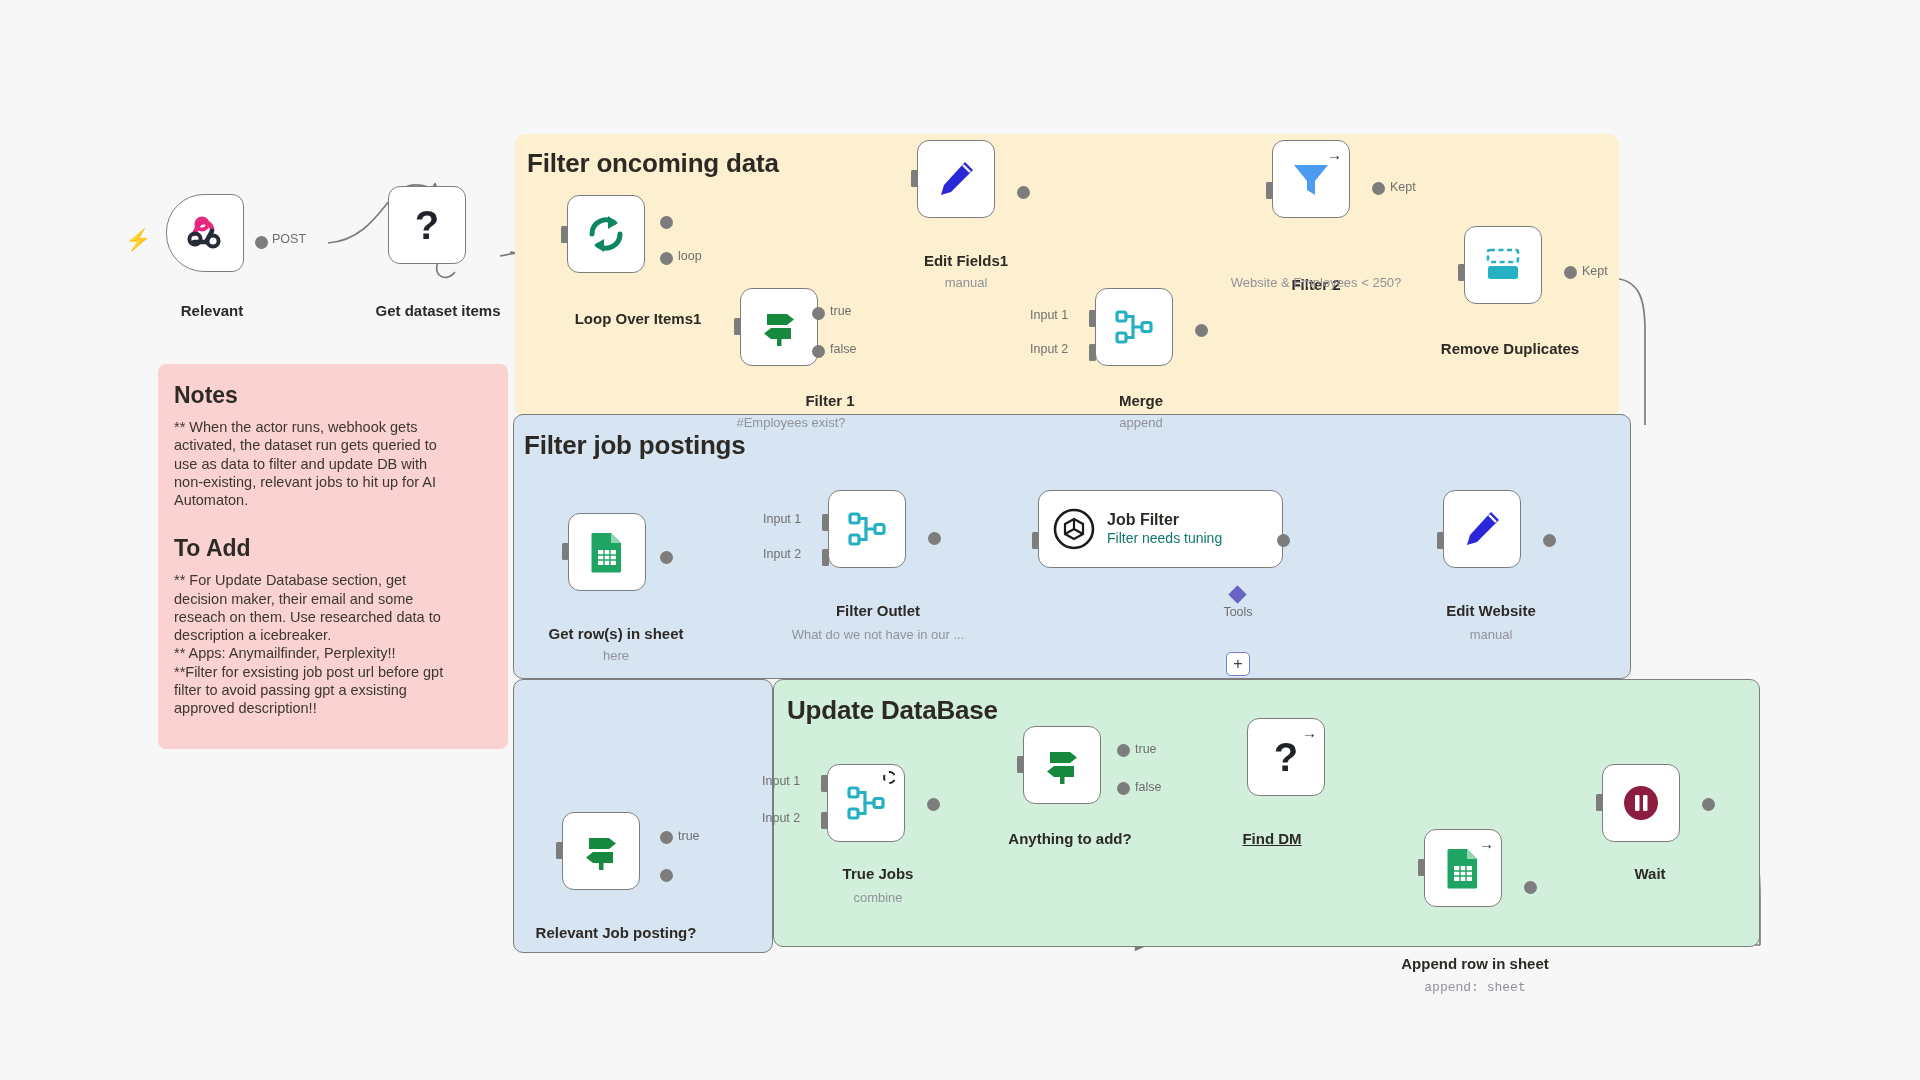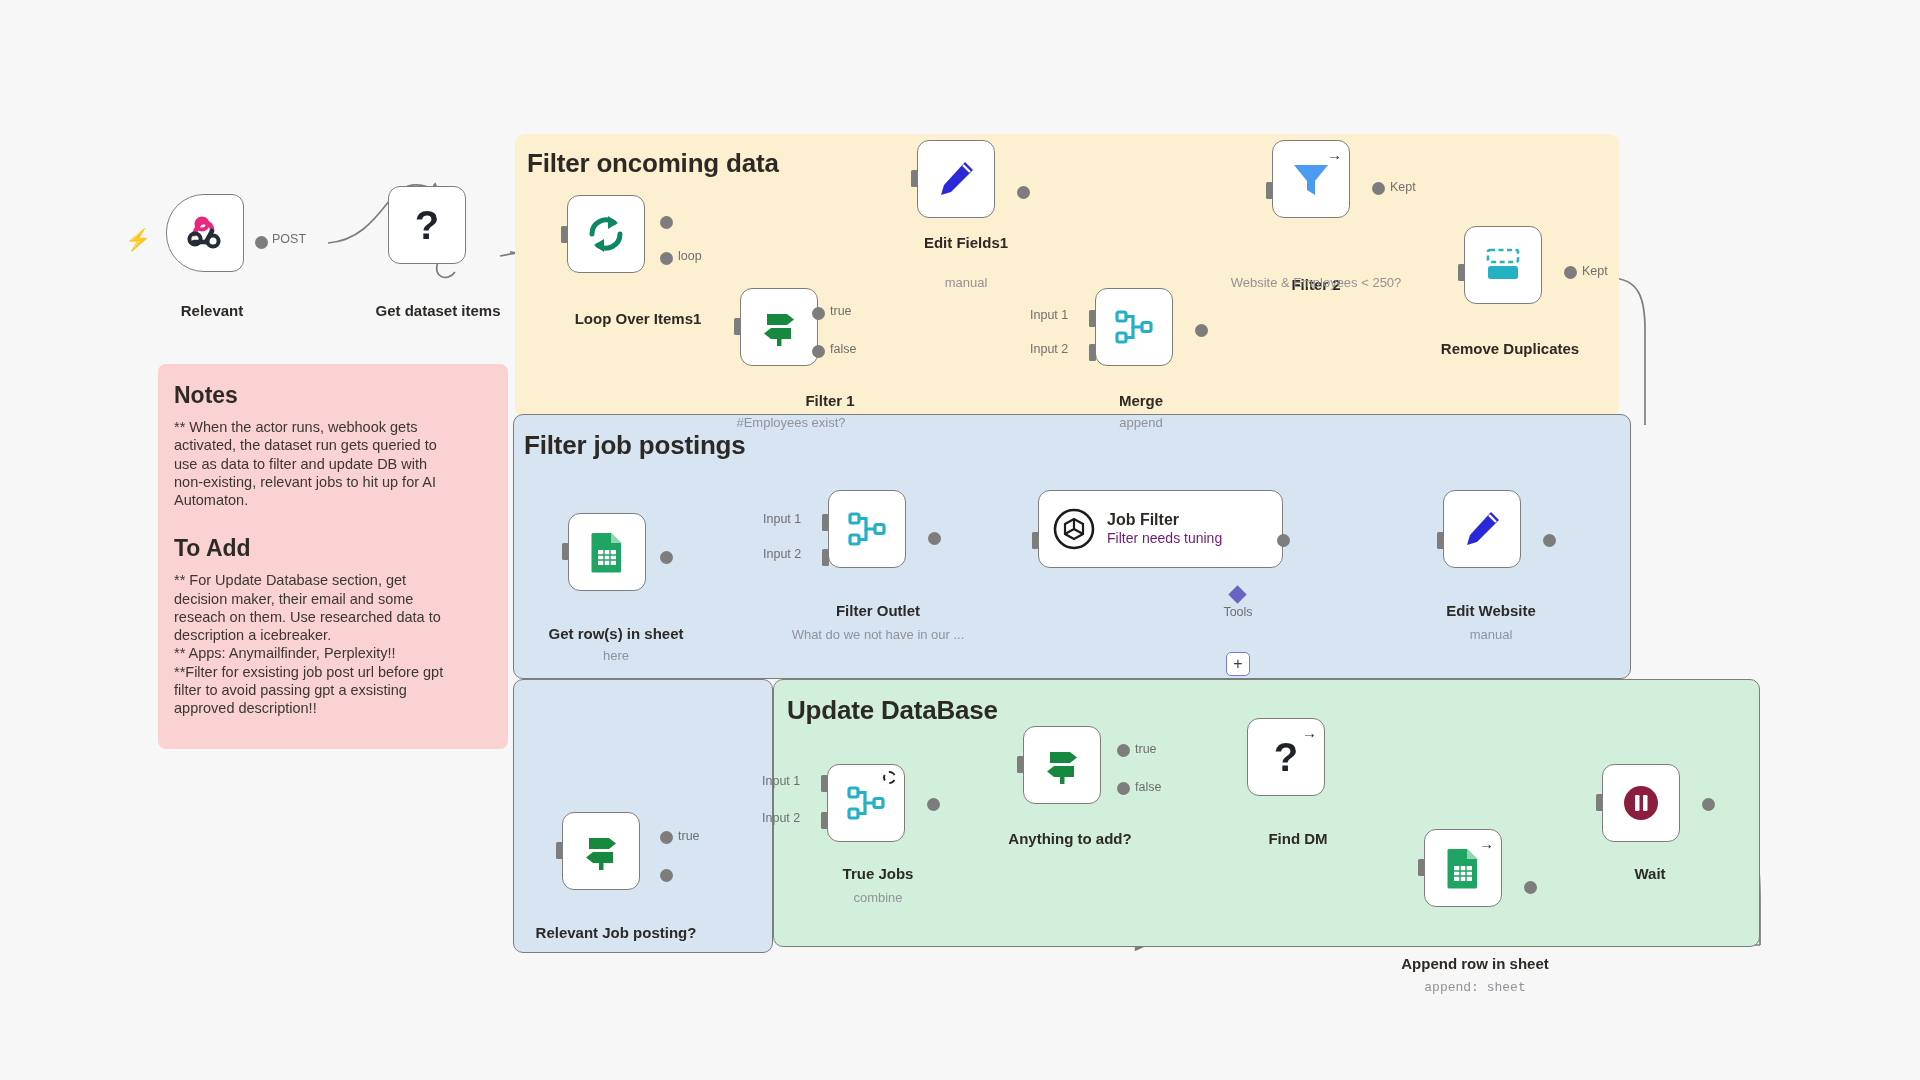--- a/index.html
+++ b/index.html
@@ -322,7 +322,7 @@
   </div>
   <div class="port-in" style="left:911px; top:170px;"></div>
   <div class="port" style="left:1017px; top:186px;"></div>
-  <div class="node-label" style="left:966px; top:234px;">Edit Fields1</div>
+  <div class="node-label" style="left:966px; top:252px;">Edit Fields1</div>
   <div class="node-sub" style="left:966px; top:275px;">manual</div>
 
   <div class="node" style="left:1095px; top:288px;">

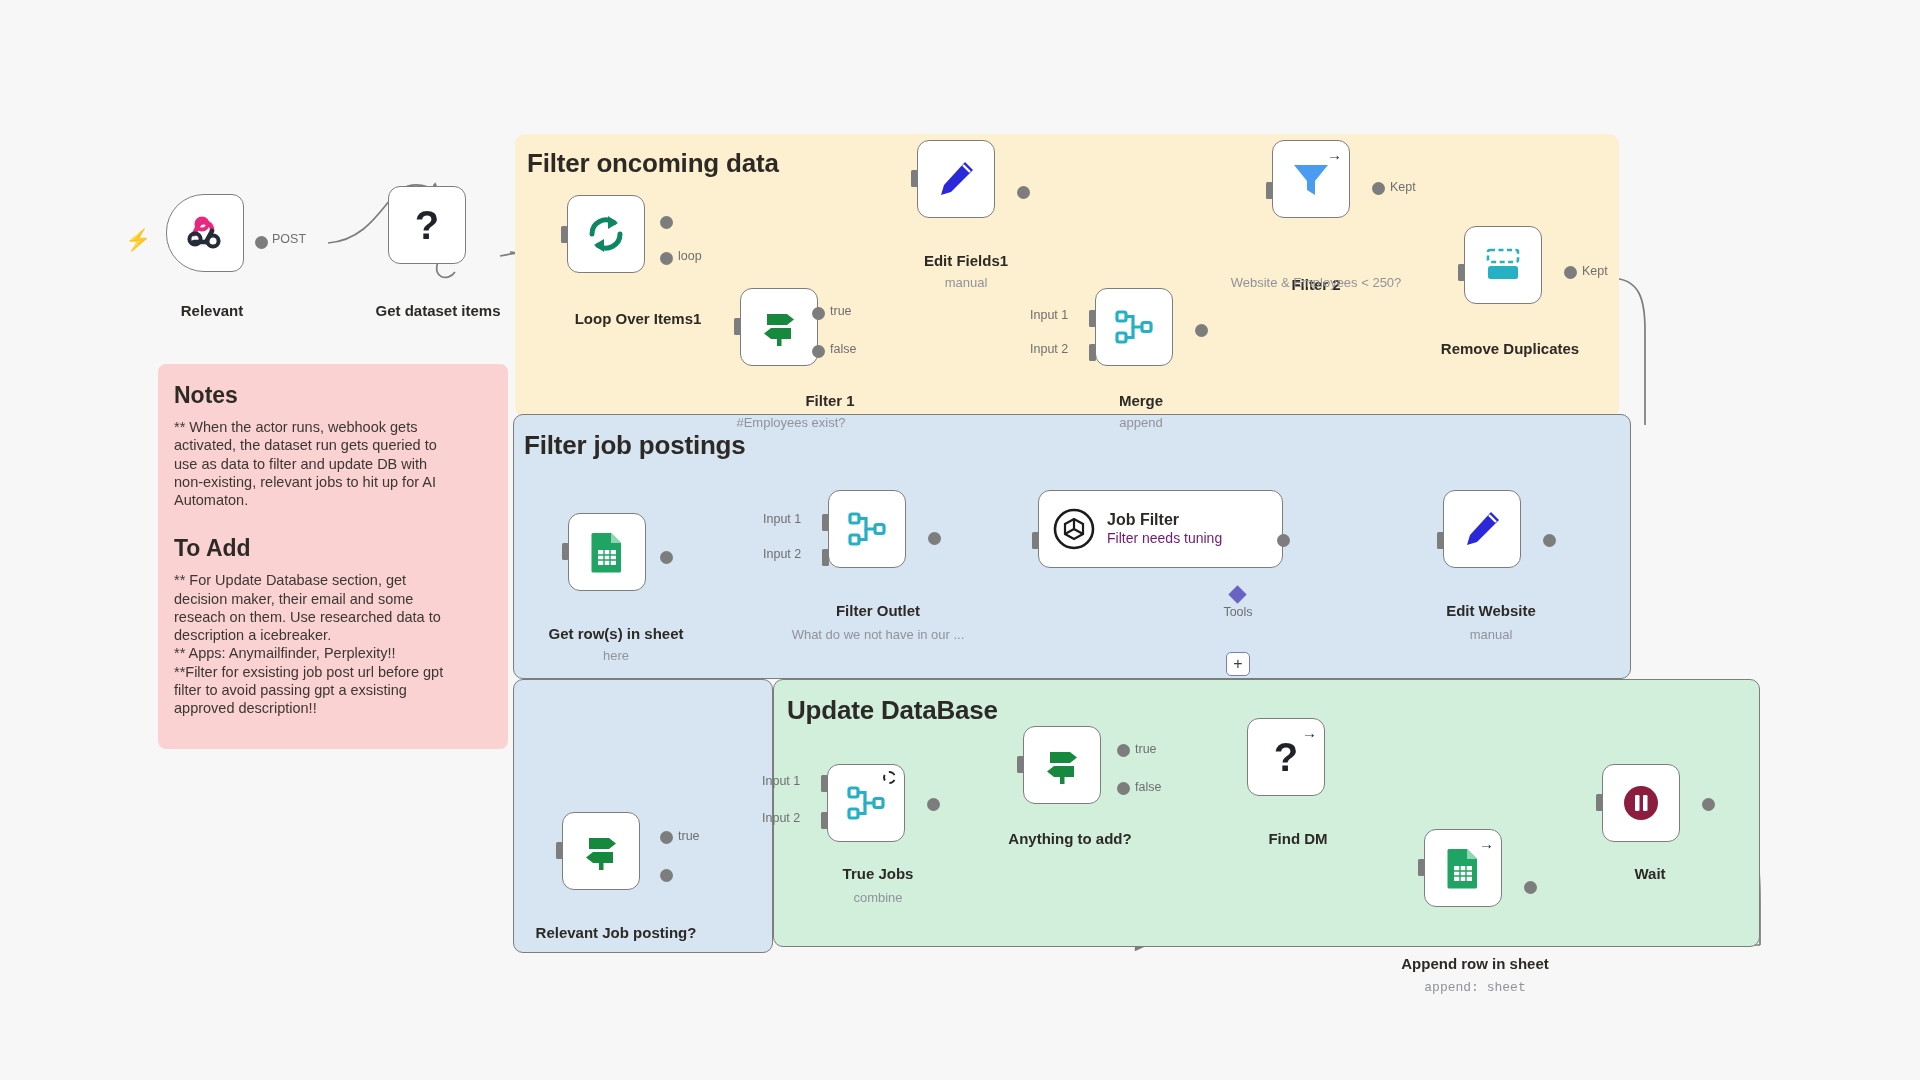--- a/index.html
+++ b/index.html
@@ -96,7 +96,7 @@
     transform: translateX(-50%);
   }
   .wide-title { font-size: 16px; font-weight: bold; color: #2d2a26; line-height: 1.25; }
-  .wide-sub { font-size: 14px; color: #701a75; line-height: 1.25; }
+  .wide-sub { font-size: 14px; color: #0f766e; line-height: 1.25; }
 
   
   .port {

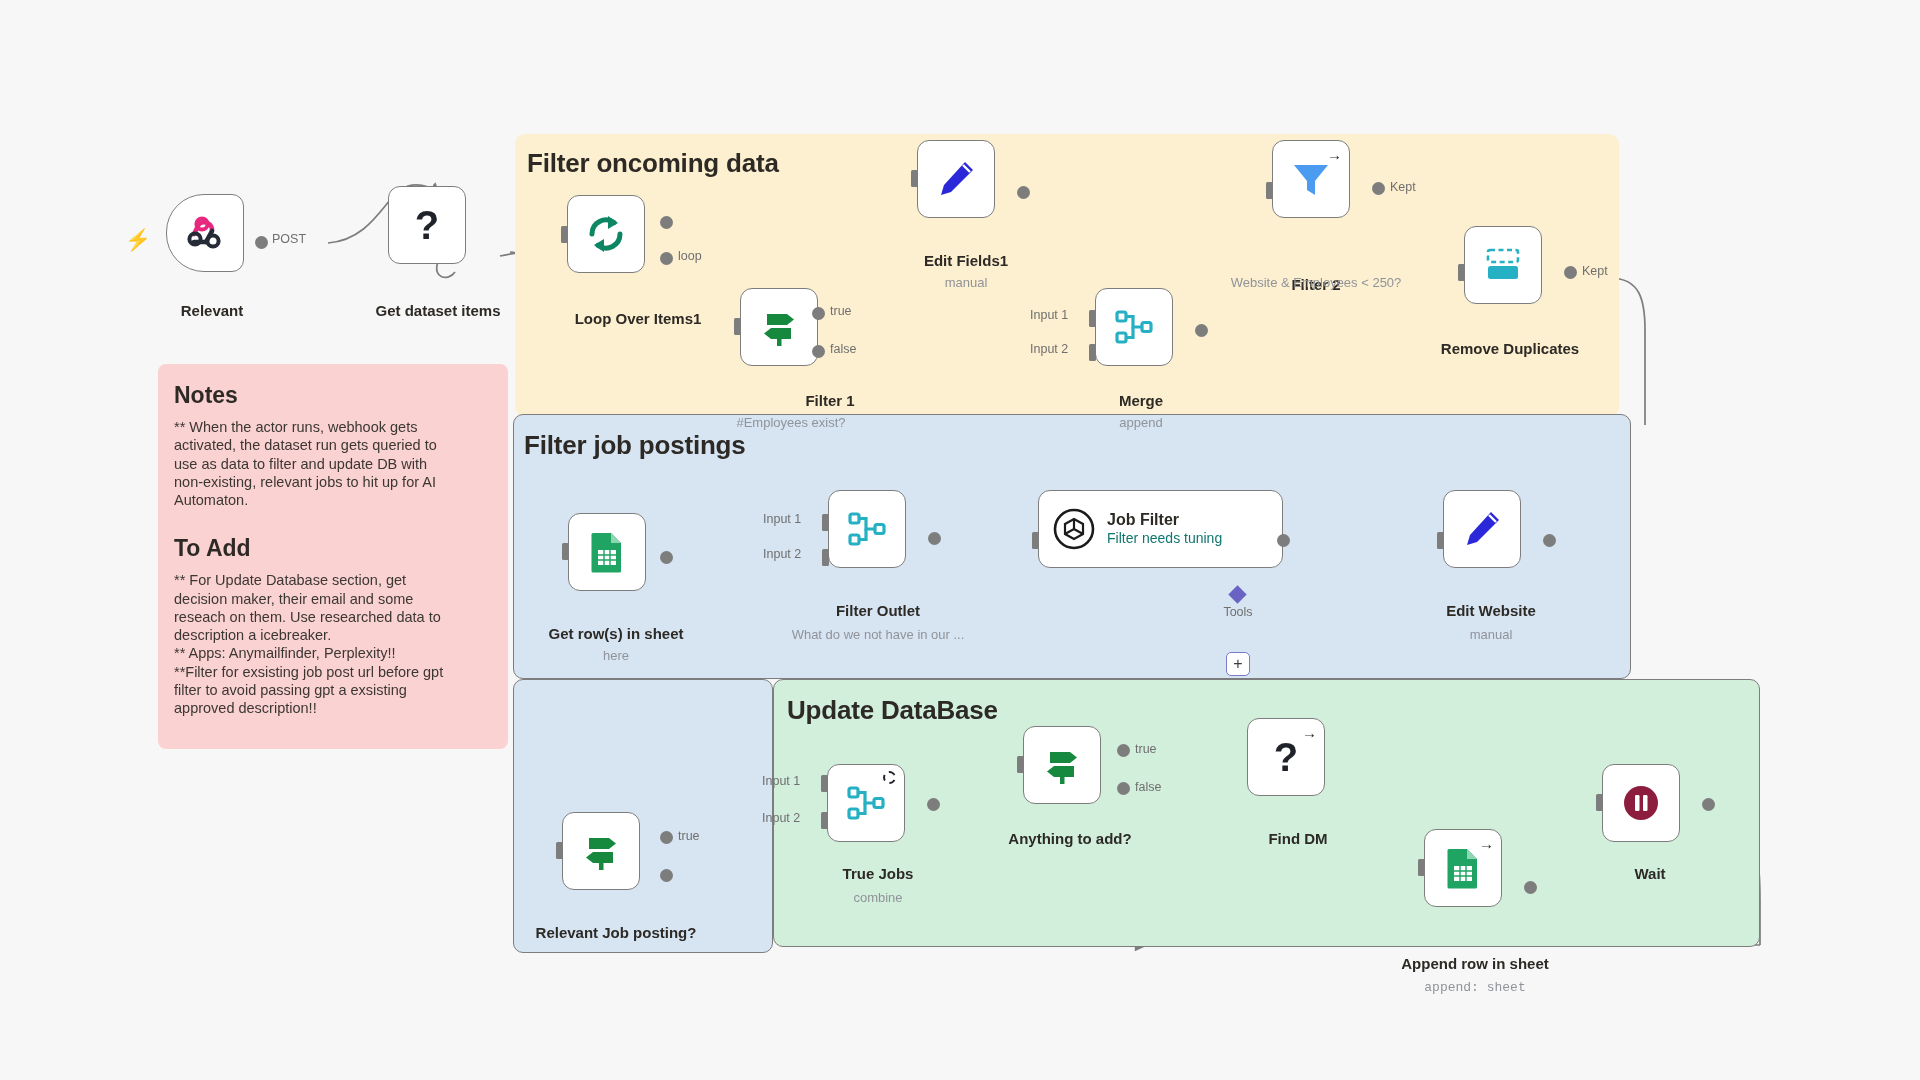--- a/index.html
+++ b/index.html
@@ -473,7 +473,7 @@
     <span class="qmark">?</span>
     <span class="badge-arrow">→</span>
   </div>
-  <div class="node-label" style="left:1298px; top:830px;">Find DM</div>
+  <div class="node-label" style="left:1272px; top:830px;text-decoration:underline;">Find DM</div>
 
   <div class="node" style="left:1424px; top:829px;">
     <svg width="40" height="44" viewBox="0 0 40 44">

